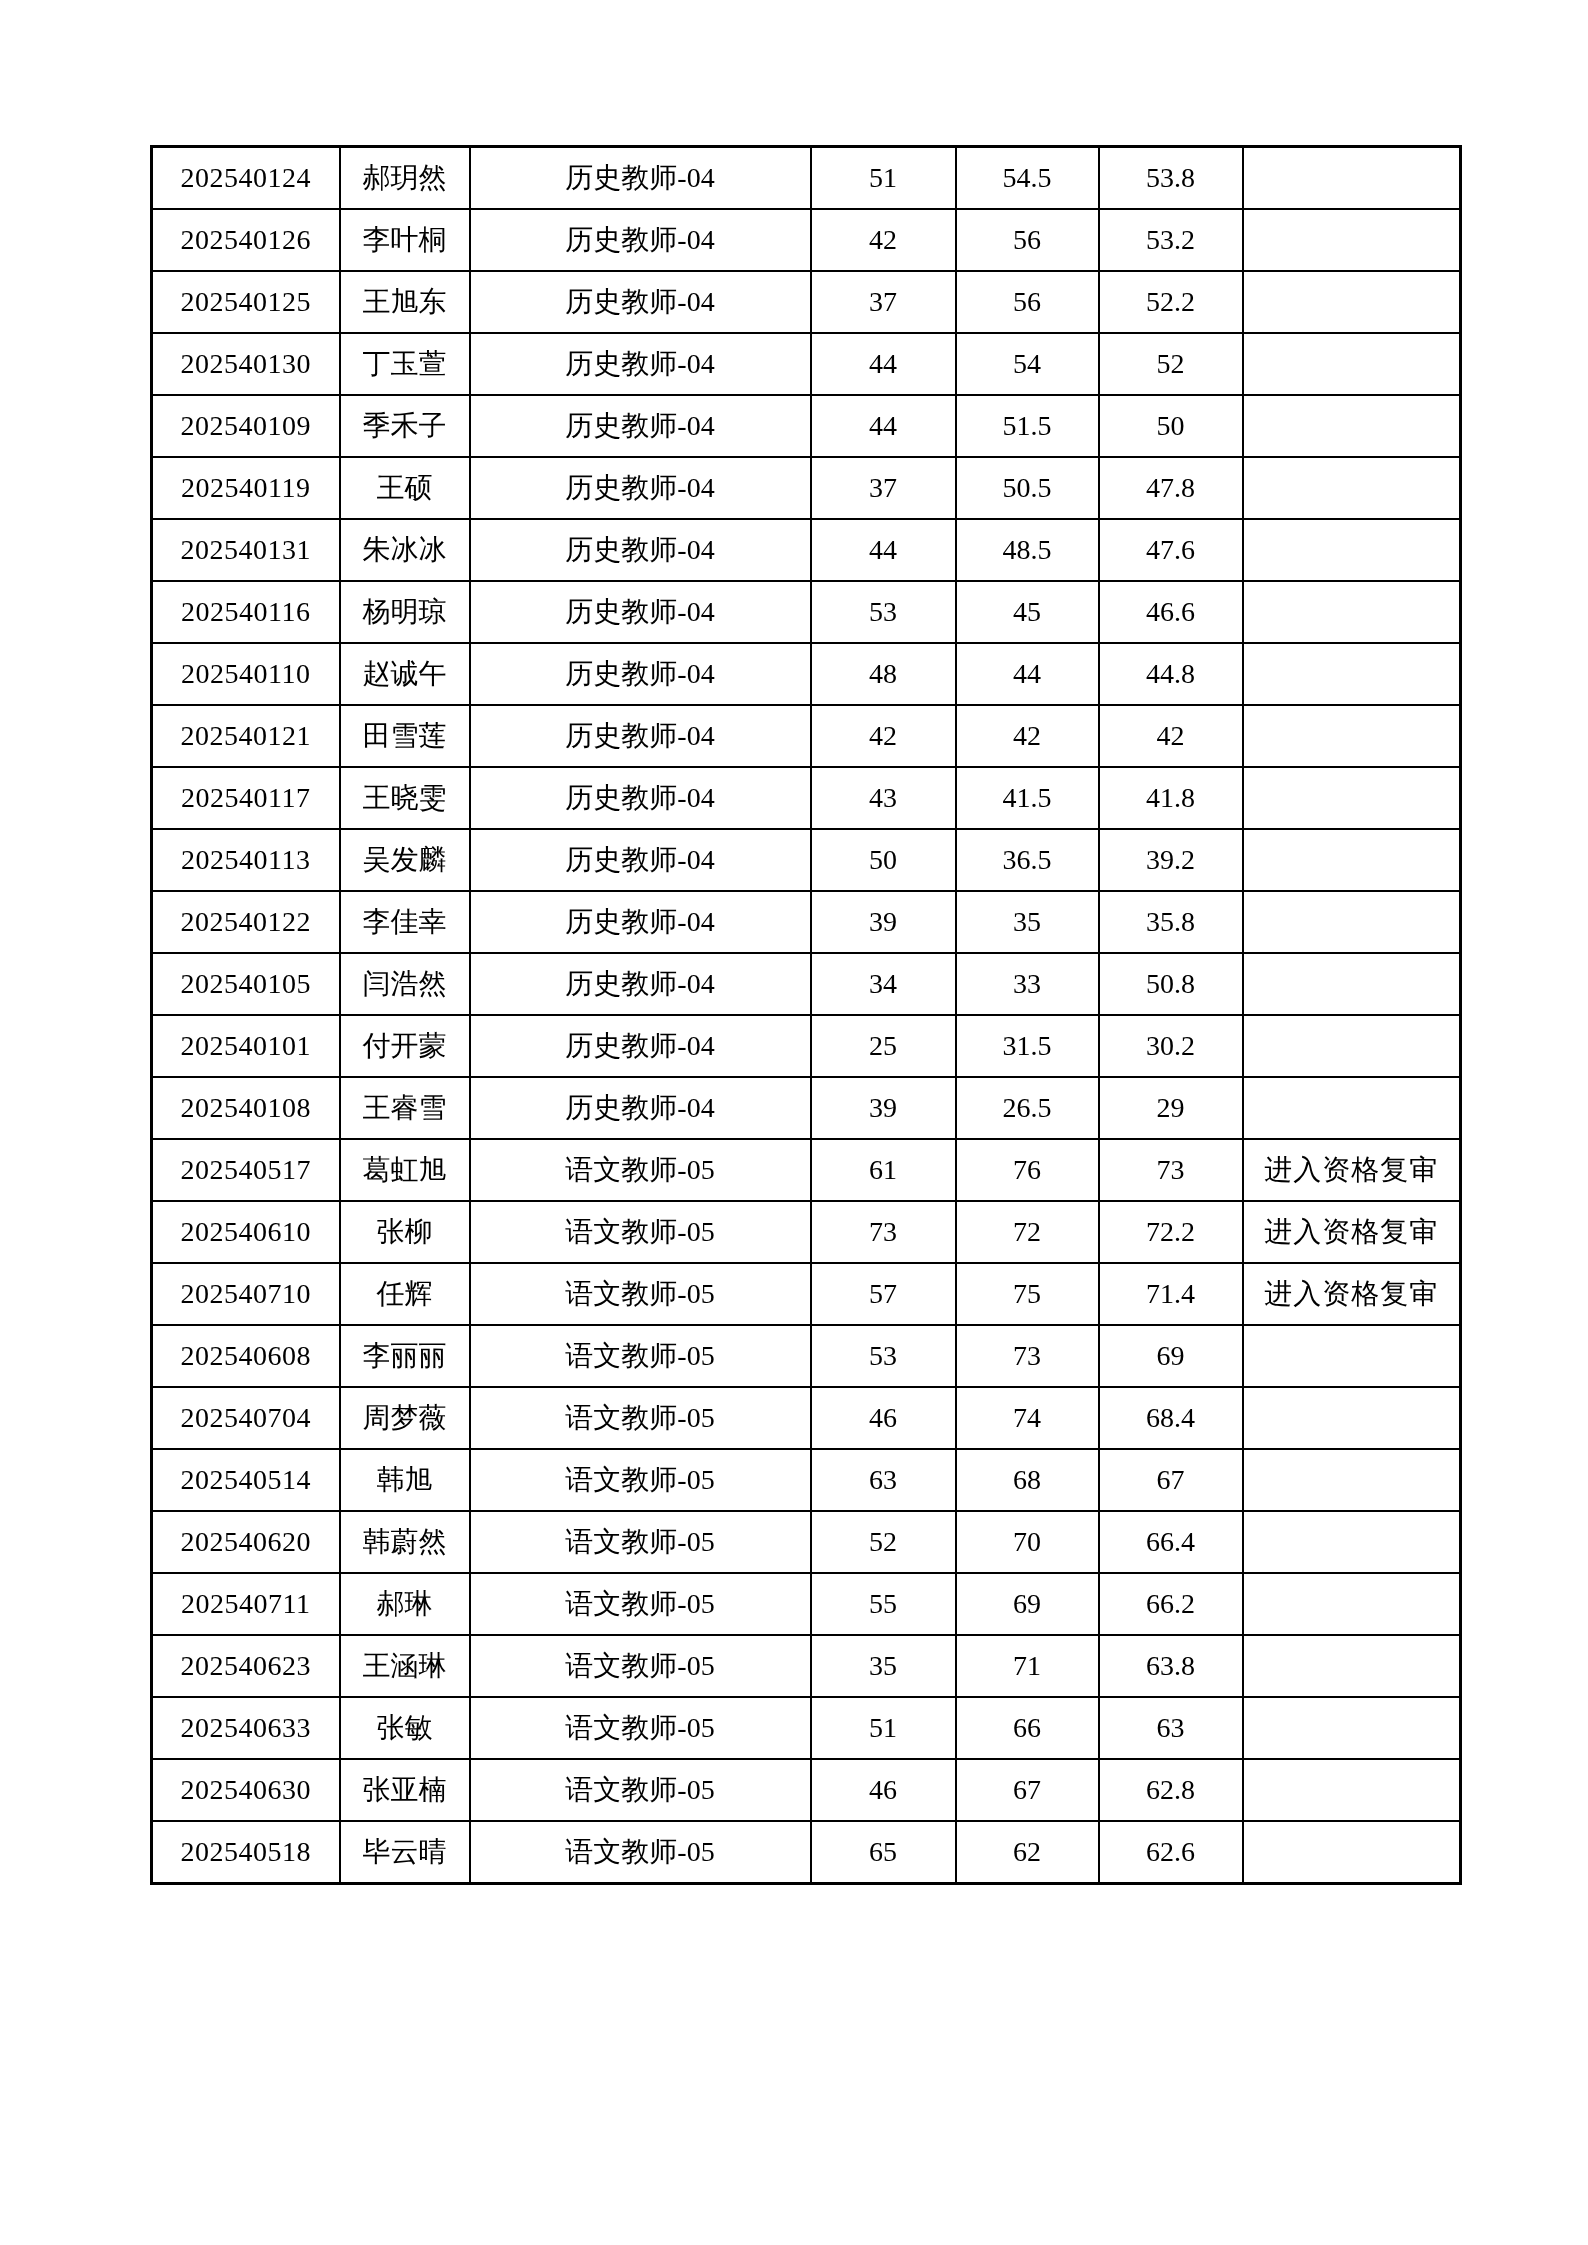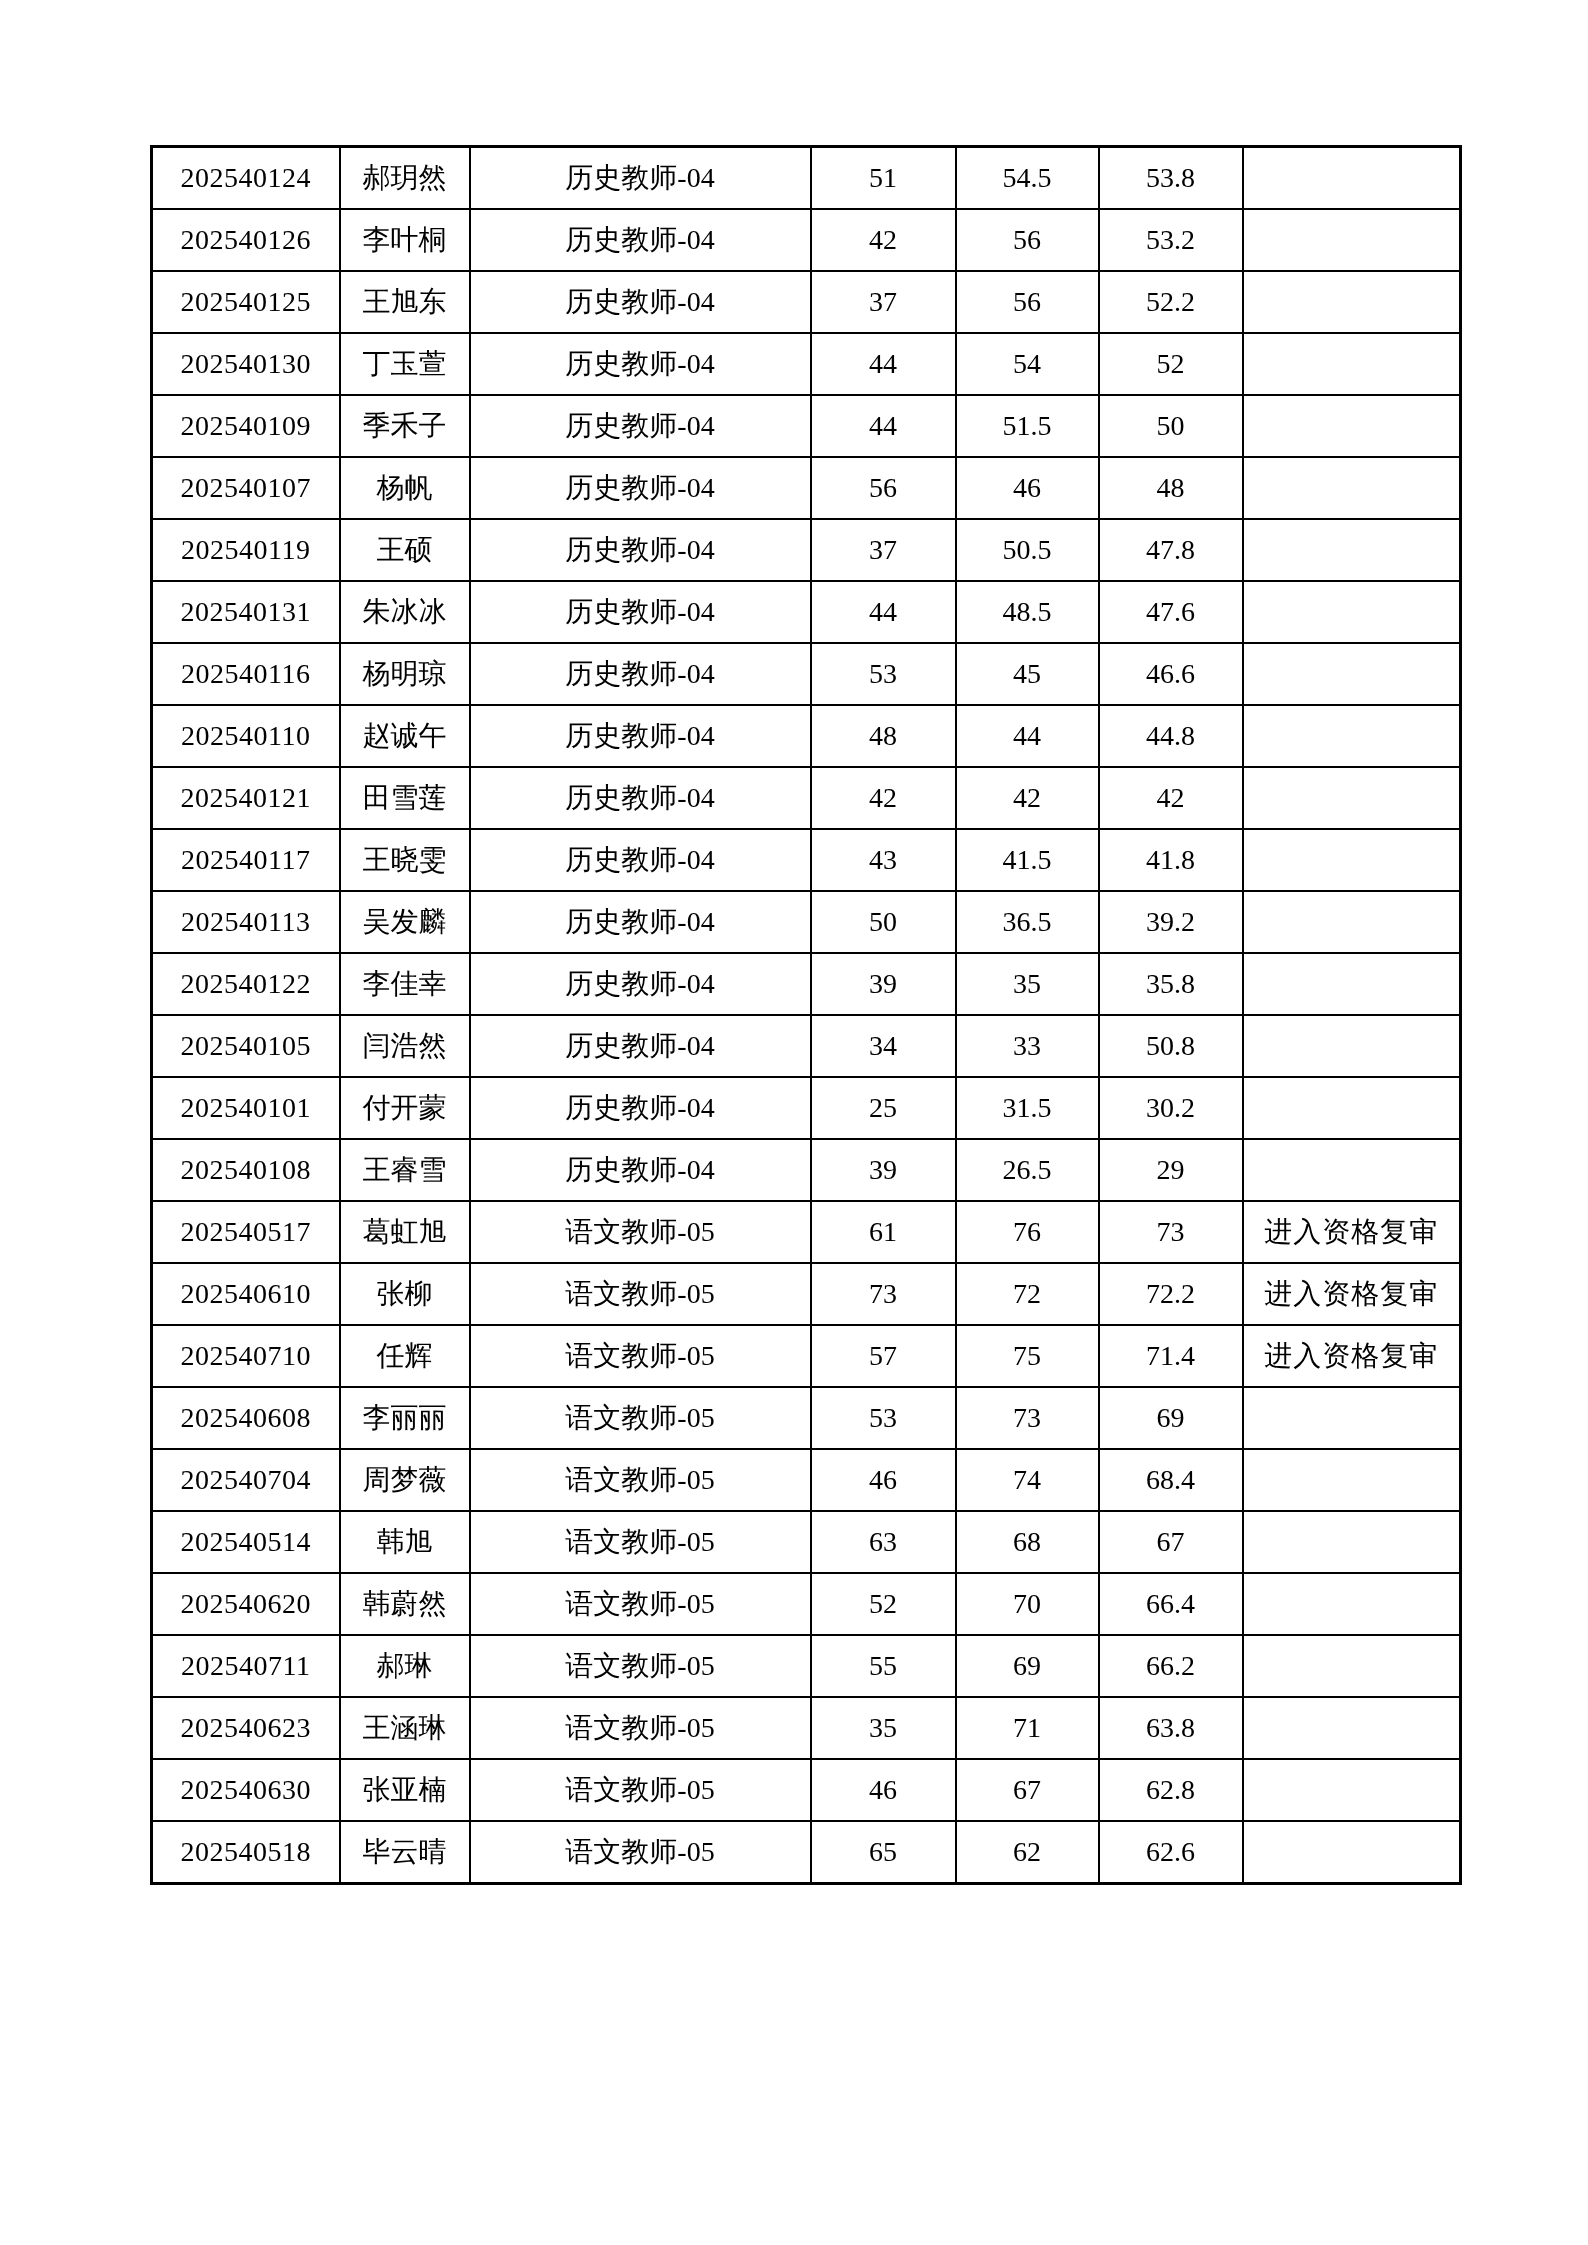--- a/index.html
+++ b/index.html
@@ -97,15 +97,6 @@
     <td class="col-status"></td>
   </tr>
       <tr>
-    <td class="col-id">202540107</td>
-    <td class="col-name">杨帆</td>
-    <td class="col-post">历史教师-04</td>
-    <td class="col-s1">56</td>
-    <td class="col-s2">46</td>
-    <td class="col-s3">48</td>
-    <td class="col-status"></td>
-  </tr>
-      <tr>
     <td class="col-id">202540119</td>
     <td class="col-name">王硕</td>
     <td class="col-post">历史教师-04</td>

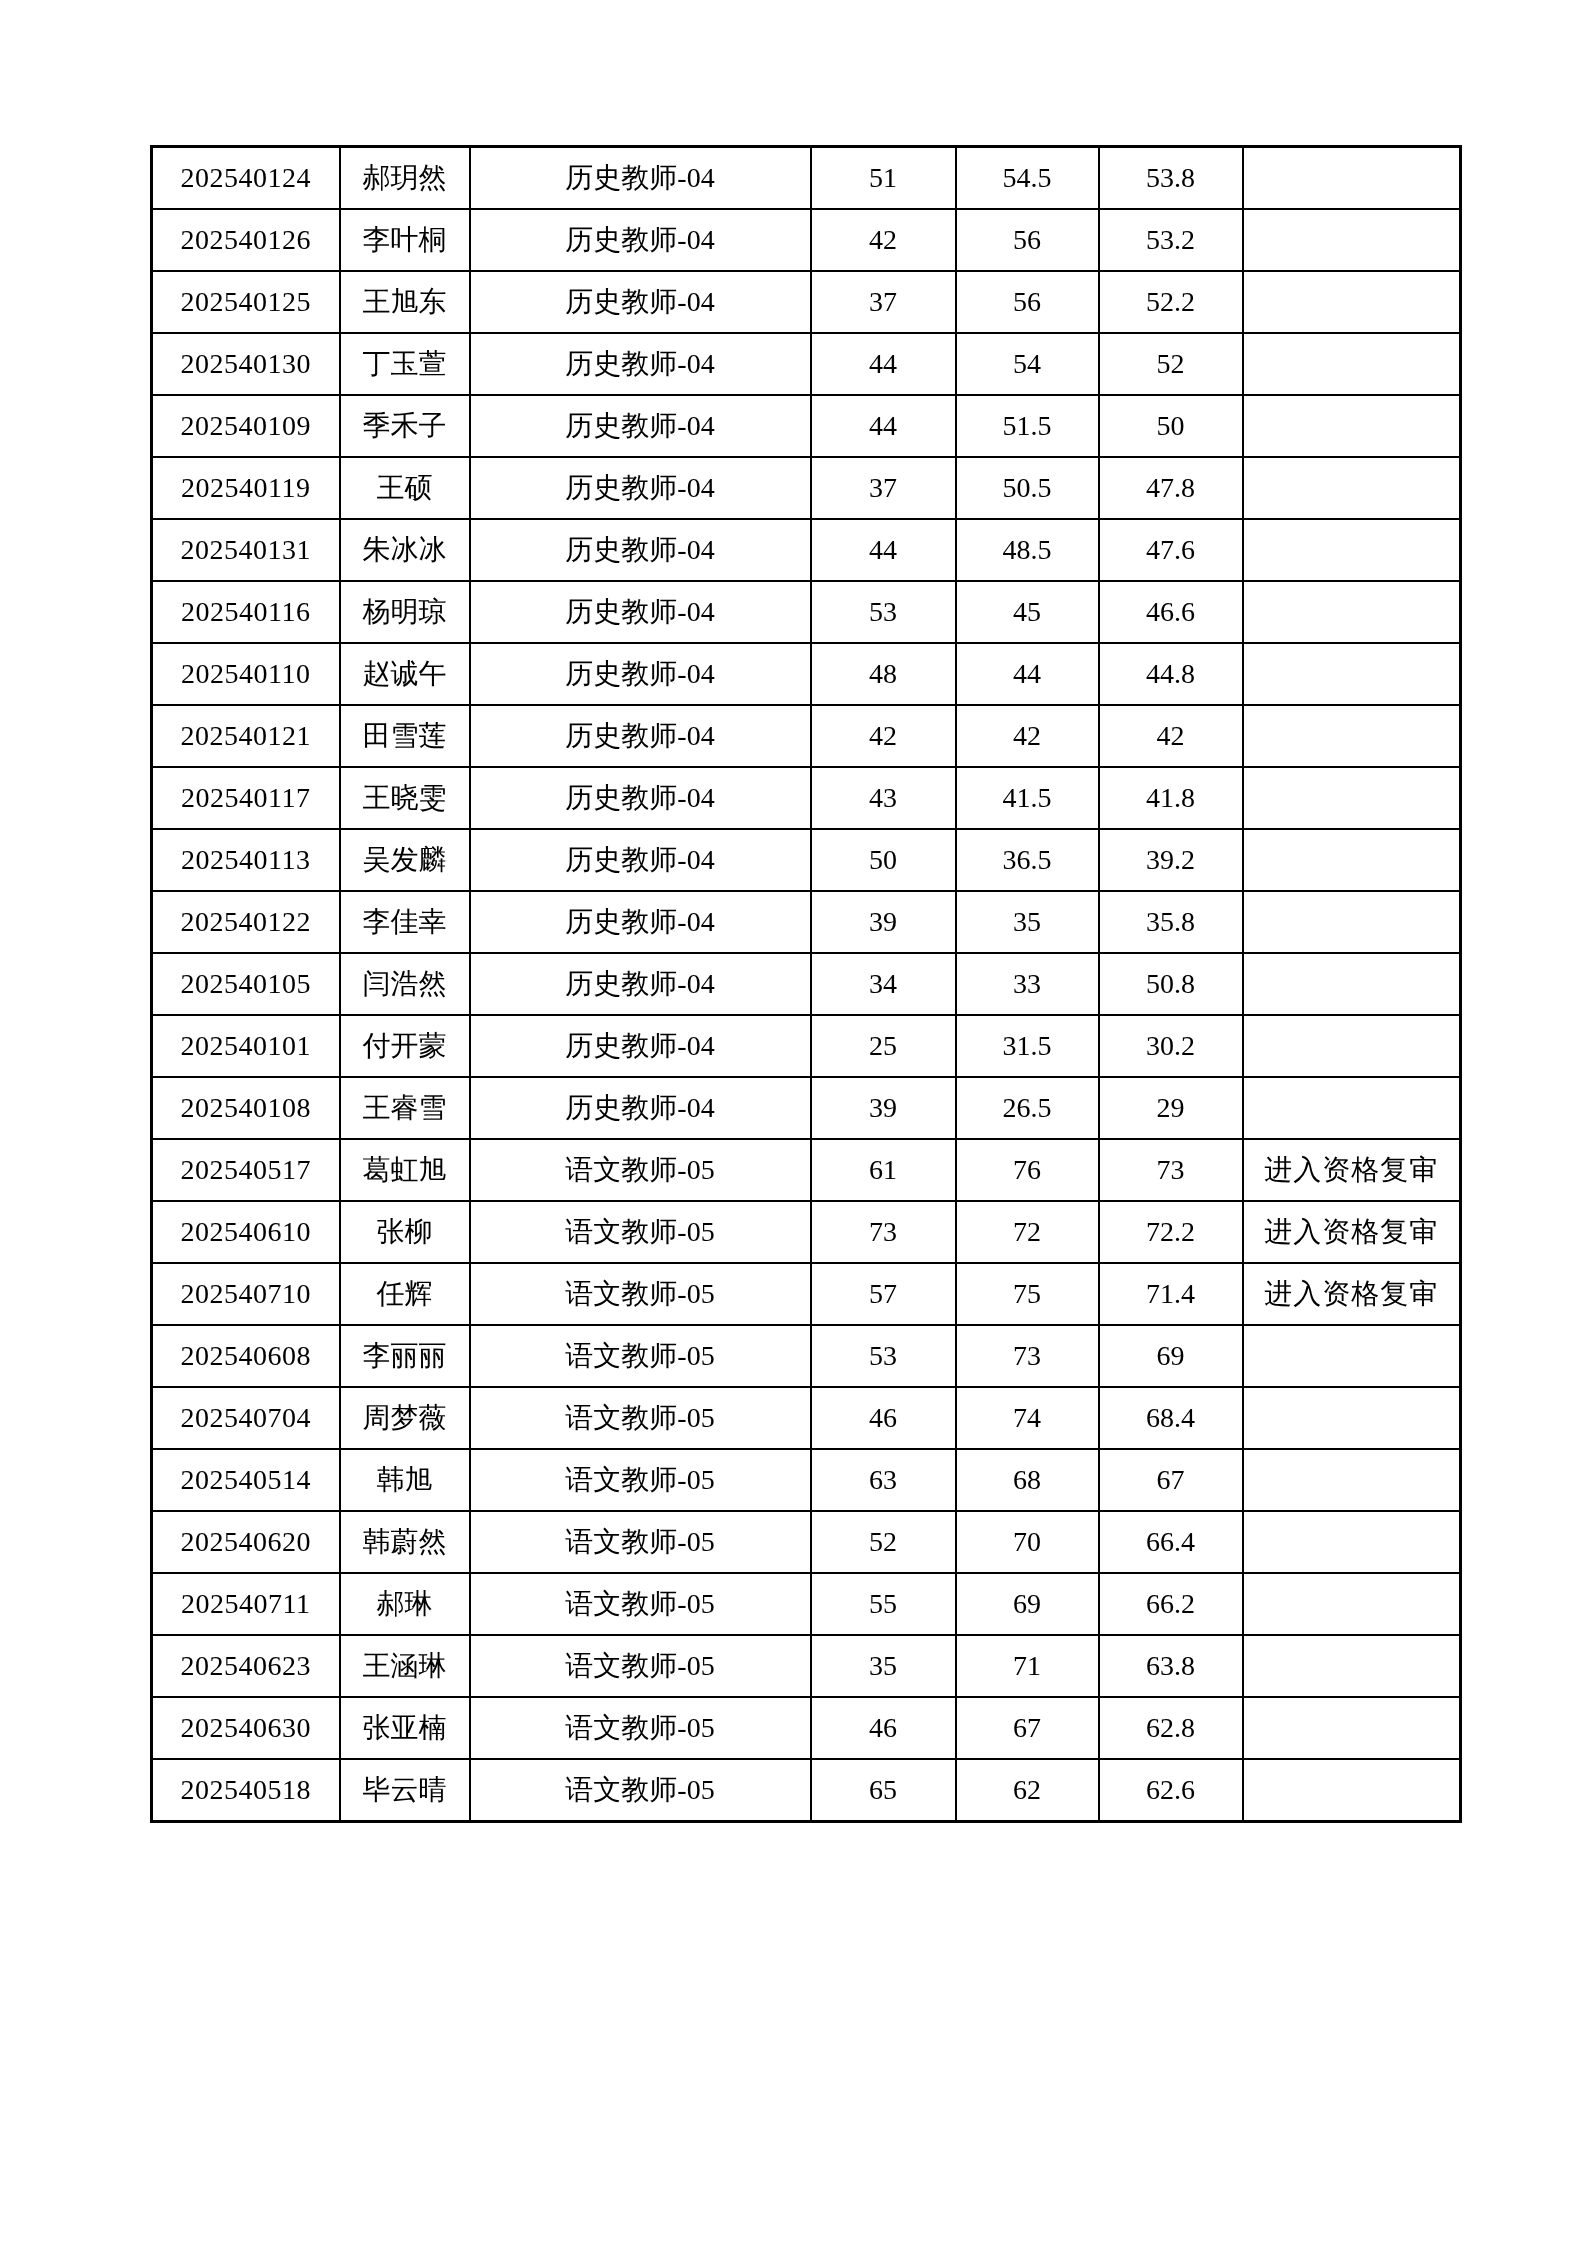--- a/index.html
+++ b/index.html
@@ -277,6 +277,15 @@
     <td class="col-status"></td>
   </tr>
       <tr>
+    <td class="col-id">202540633</td>
+    <td class="col-name">张敏</td>
+    <td class="col-post">语文教师-05</td>
+    <td class="col-s1">51</td>
+    <td class="col-s2">66</td>
+    <td class="col-s3">63</td>
+    <td class="col-status"></td>
+  </tr>
+      <tr>
     <td class="col-id">202540630</td>
     <td class="col-name">张亚楠</td>
     <td class="col-post">语文教师-05</td>

